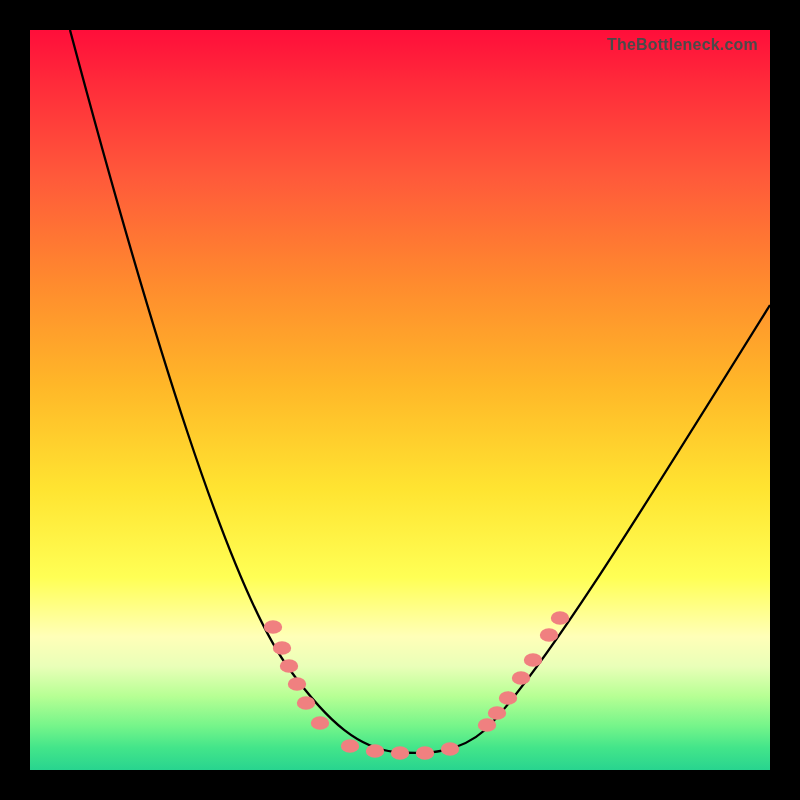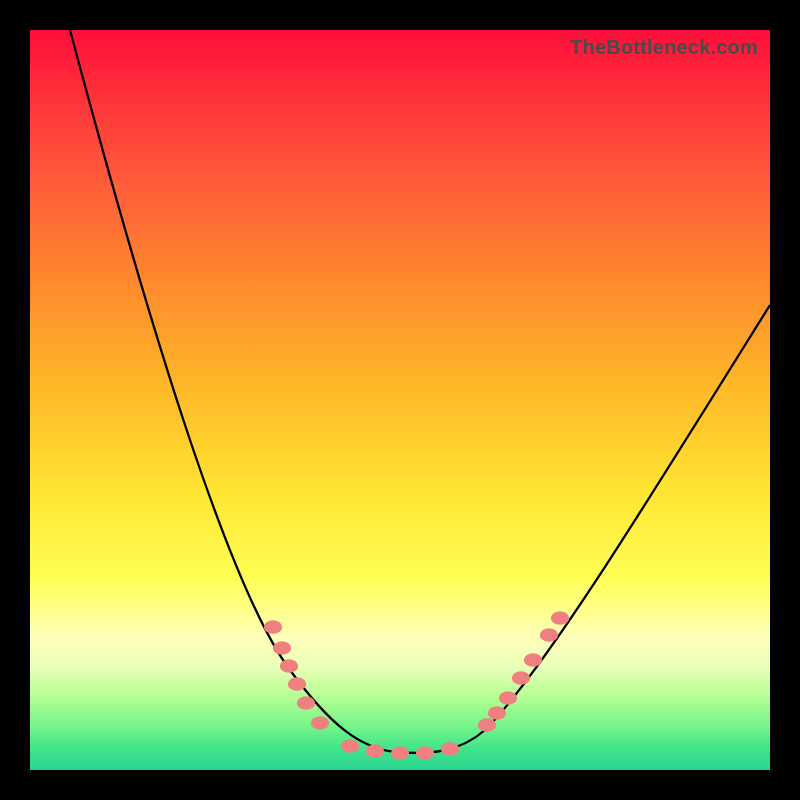--- a/index.html
+++ b/index.html
@@ -46,7 +46,7 @@
     top: 6px;
     right: 12px;
     color: #4a4a4a;
-    font-size: 20px;
+    font-size: 16px;
     font-weight: 600;
     letter-spacing: 0.2px;
     user-select: none;

